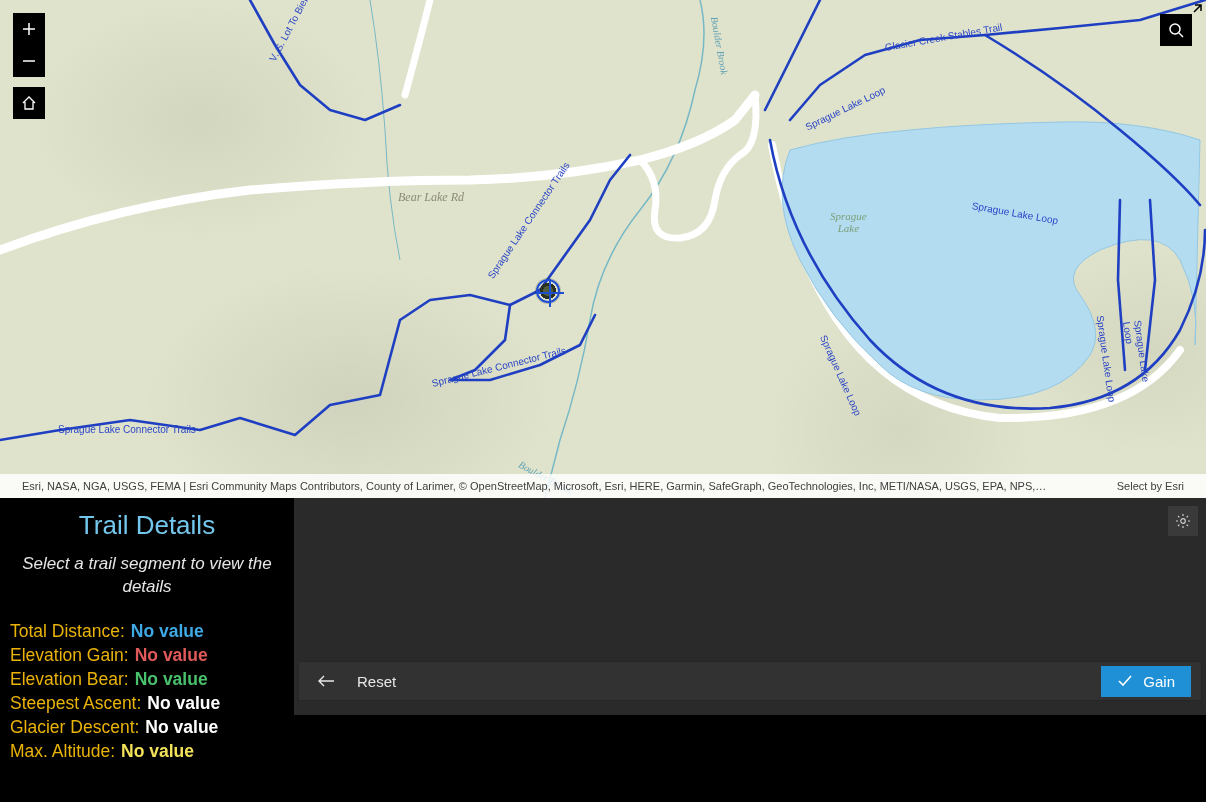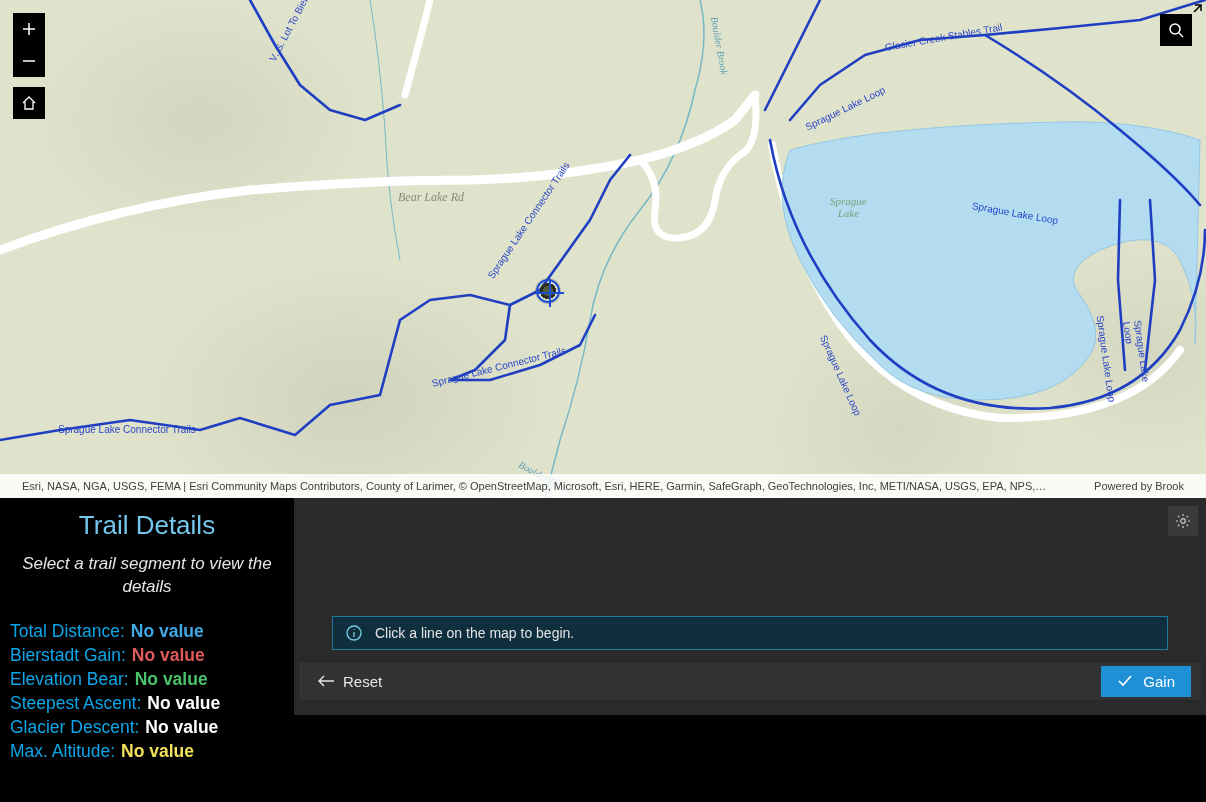--- a/index.html
+++ b/index.html
@@ -26,7 +26,7 @@
   .lake-label {
     position: absolute; font-size: 11px; font-style: italic; color: #7da07a;
     text-align: center; line-height: 1.1; font-family: Georgia, serif;
-    left: 830px; top: 195px; pointer-events: none;
+    left: 830px; top: 210px; pointer-events: none;
   }
   .road-label {
     position: absolute; font-size: 12px; color: #8a8a78; font-style: italic;

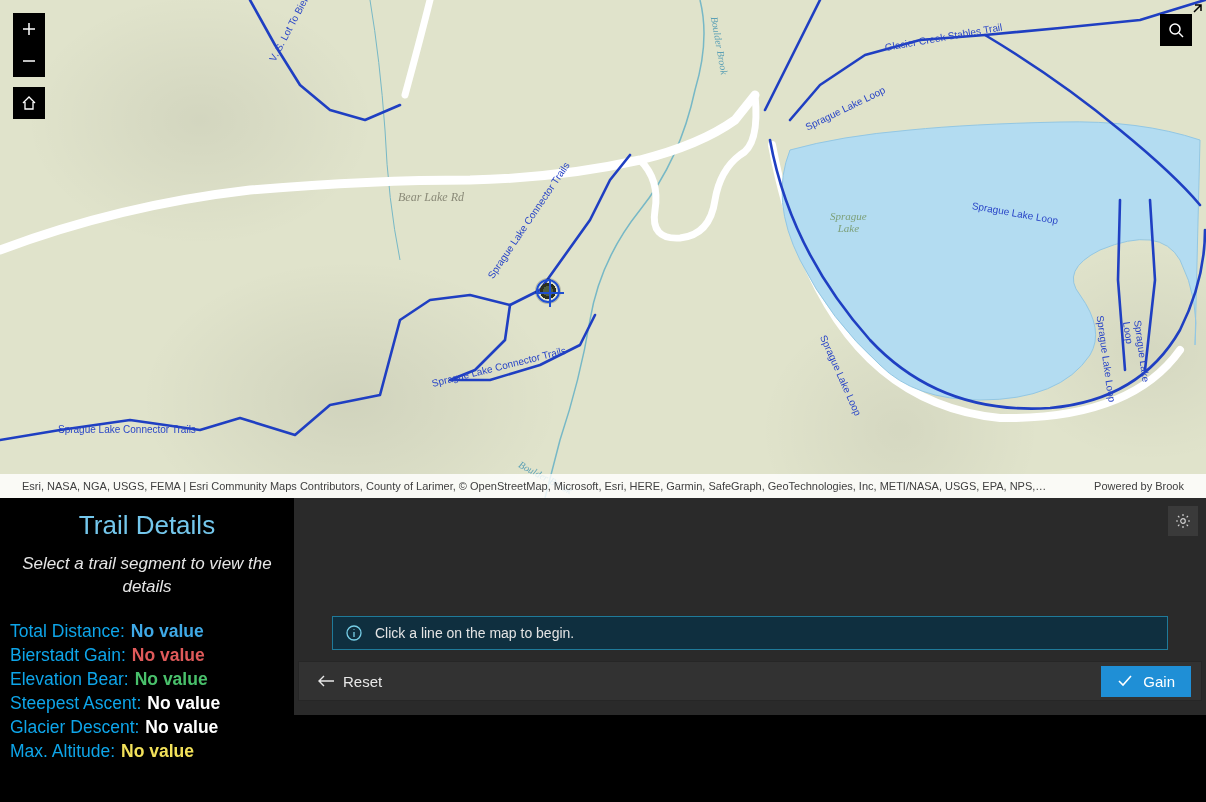--- a/index.html
+++ b/index.html
@@ -236,7 +236,7 @@
 
   <div class="attribution">
     <span>Esri, NASA, NGA, USGS, FEMA | Esri Community Maps Contributors, County of Larimer, © OpenStreetMap, Microsoft, Esri, HERE, Garmin, SafeGraph, GeoTechnologies, Inc, METI/NASA, USGS, EPA, NPS,…</span>
-    <span class="esri-link">Powered by Brook</span>
+    <span class="esri-link">Select by Esri</span>
   </div>
 </div>
 

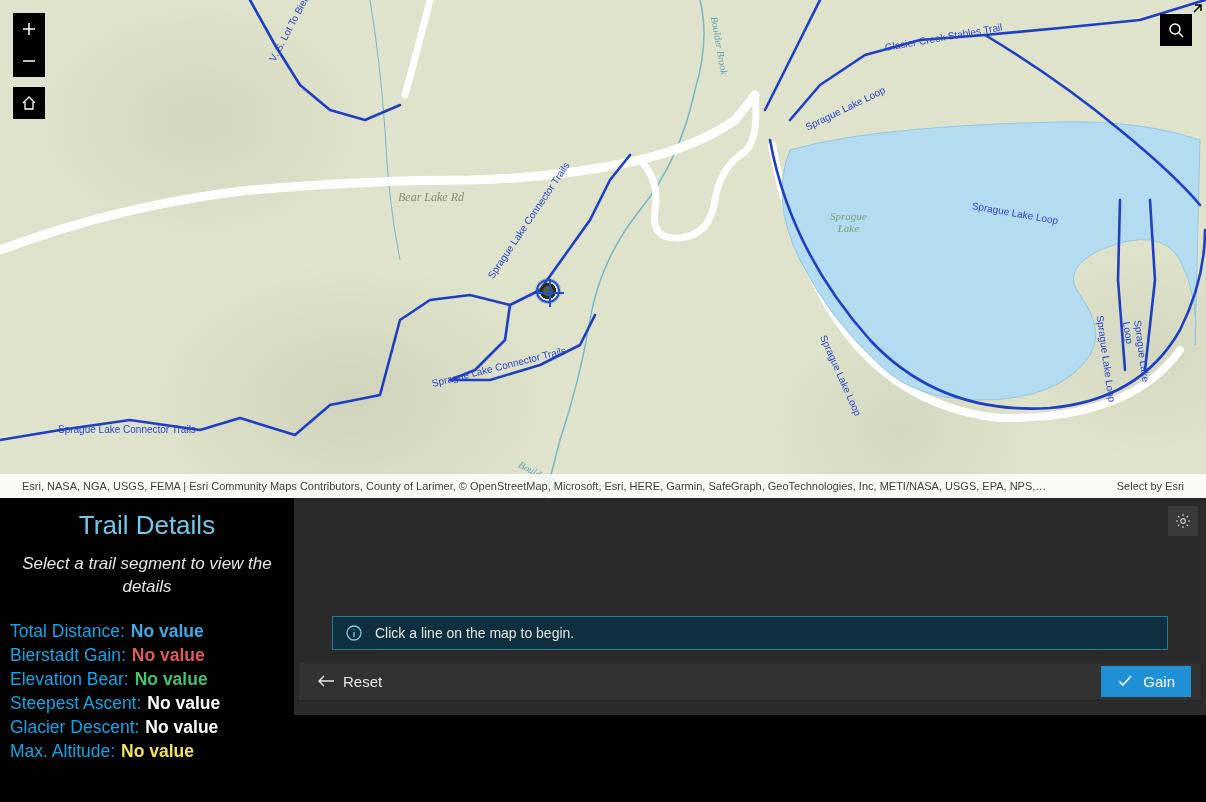--- a/index.html
+++ b/index.html
@@ -100,7 +100,7 @@
     font-size:17.5px; color:#fff; margin:3px 0; font-weight:400;
     display:flex; gap:6px; white-space:nowrap;
   }
-  .stat-row .lbl { color:#0ea5e9; }
+  .stat-row .lbl { color:#eab308; }
   .val-blue   { color:#3fa9e6; font-weight:600; }
   .val-red    { color:#e05a5a; font-weight:600; }
   .val-green  { color:#49c06b; font-weight:600; }

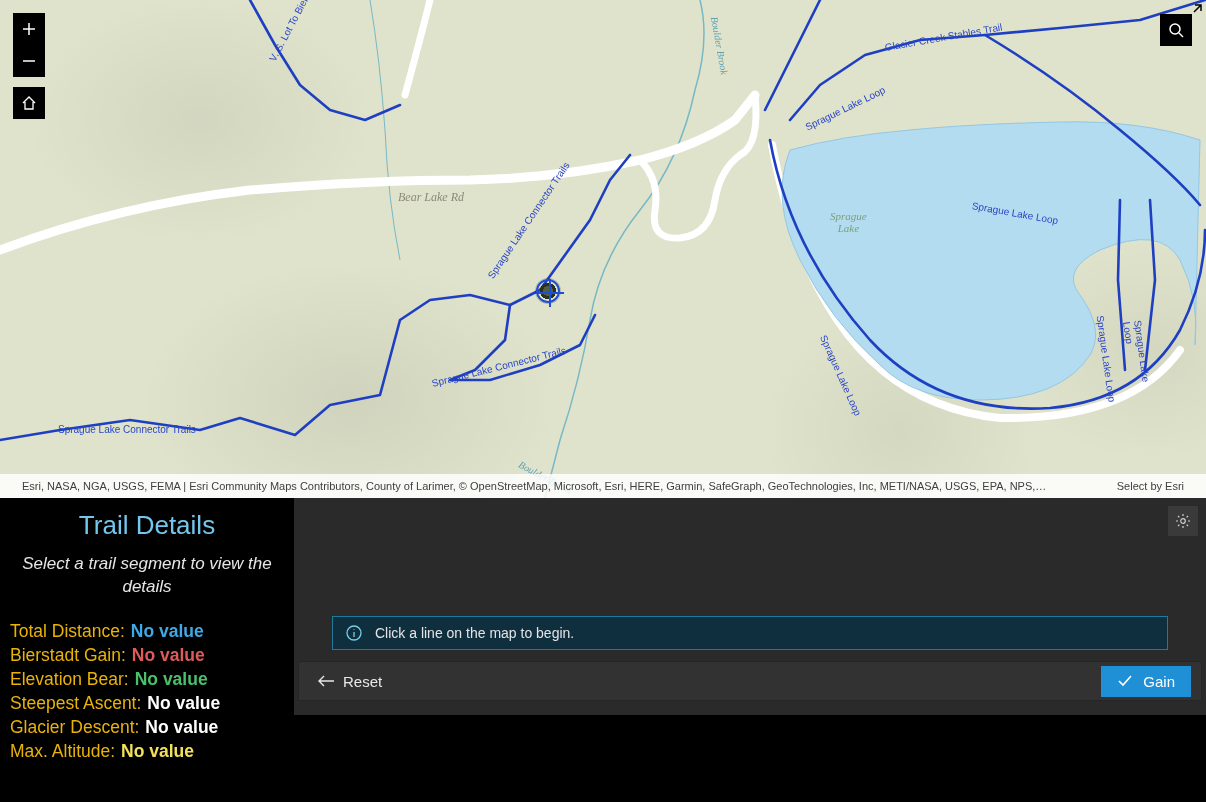--- a/index.html
+++ b/index.html
@@ -279,14 +279,6 @@
       </svg>
     </div>
 
-    <div class="info-banner">
-      <svg width="18" height="18" fill="none" stroke="#77cfe8" stroke-width="1.3">
-        <circle cx="9" cy="9" r="7"></circle>
-        <circle cx="9" cy="5.5" r="0.6" fill="#77cfe8" stroke="none"></circle>
-        <path d="M9 8v5"></path>
-      </svg>
-      <span>Click a line on the map to begin.</span>
-    </div>
 
     <div class="footer-bar">
       <div class="reset-btn">

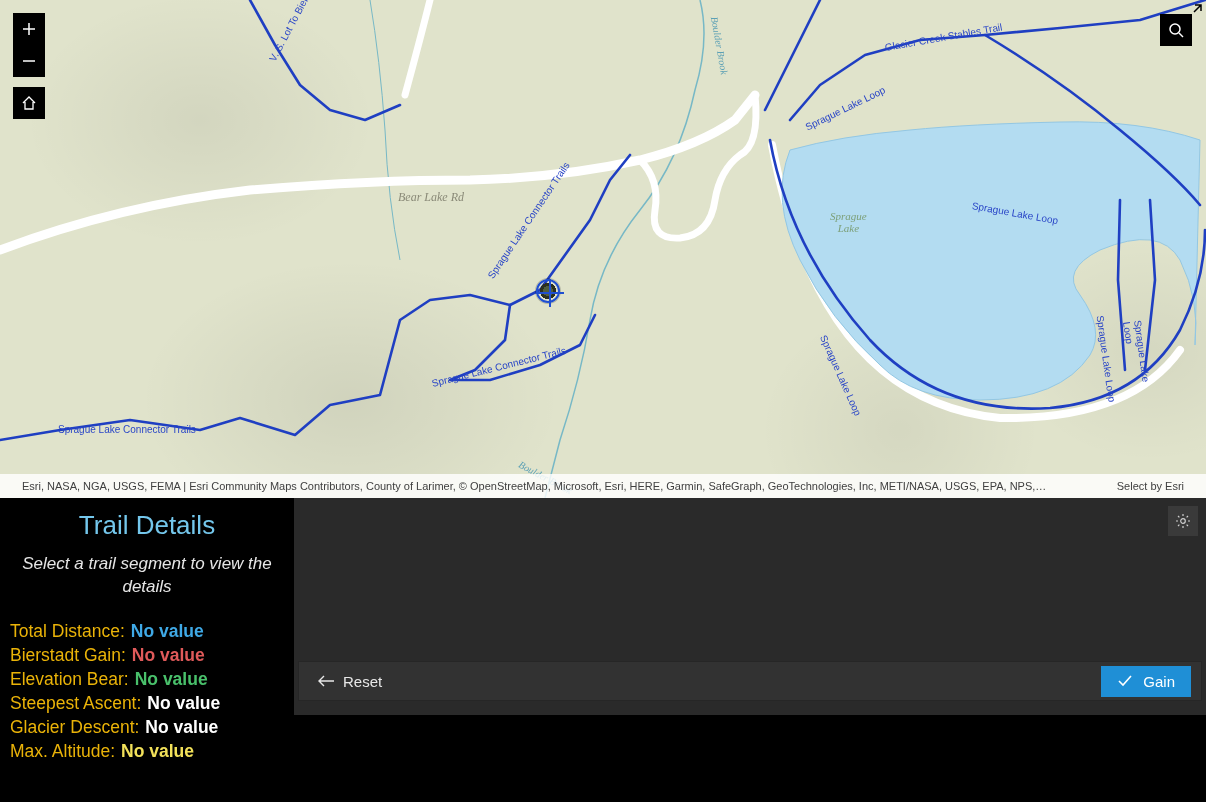--- a/index.html
+++ b/index.html
@@ -250,7 +250,7 @@
       <span class="val-blue">No value</span>
     </div>
     <div class="stat-row">
-      <span class="lbl">Bierstadt Gain:</span>
+      <span class="lbl">Elevation Gain:</span>
       <span class="val-red">No value</span>
     </div>
     <div class="stat-row">

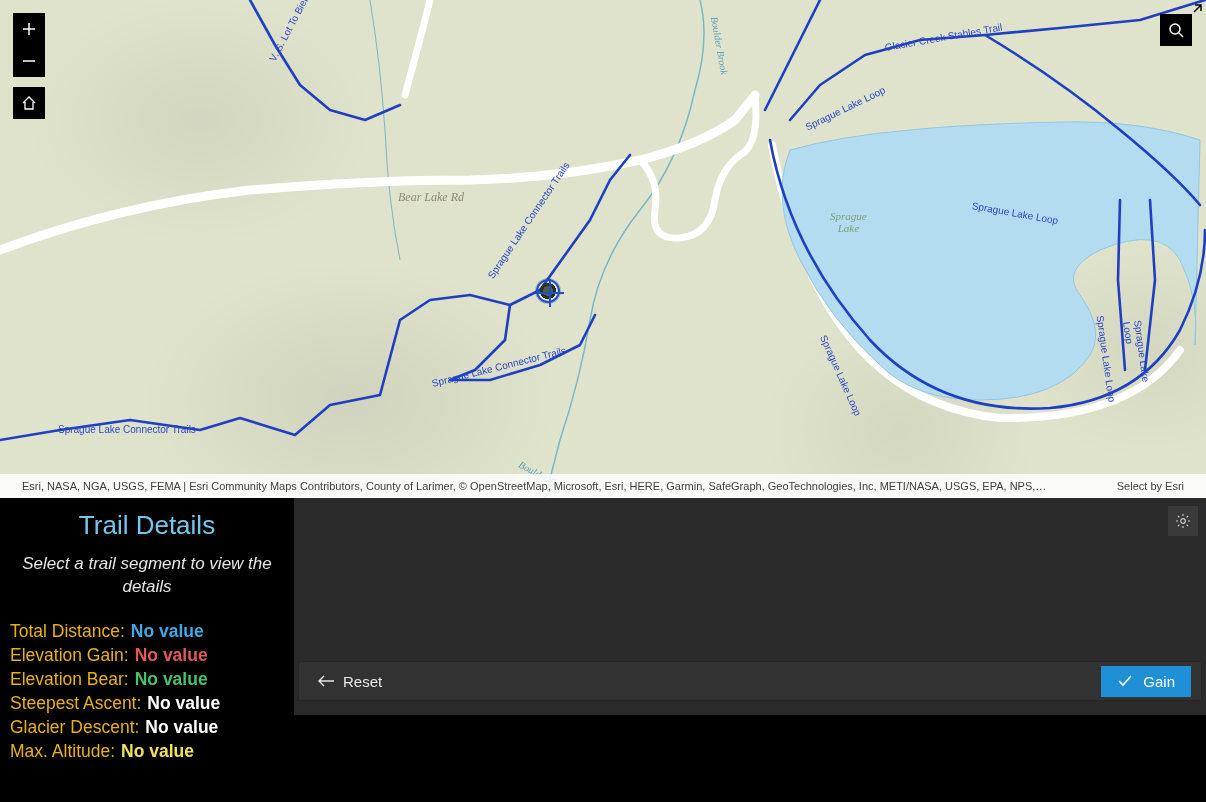--- a/index.html
+++ b/index.html
@@ -128,7 +128,7 @@
     display:flex; align-items:center; padding:0 10px; gap:10px;
   }
   .reset-btn {
-    display:flex; align-items:center; gap:8px; color:#e8e8e8;
+    display:flex; align-items:center; gap:22px; color:#e8e8e8;
     font-size:15px; cursor:pointer; padding:6px 8px;
   }
   .done-btn {

